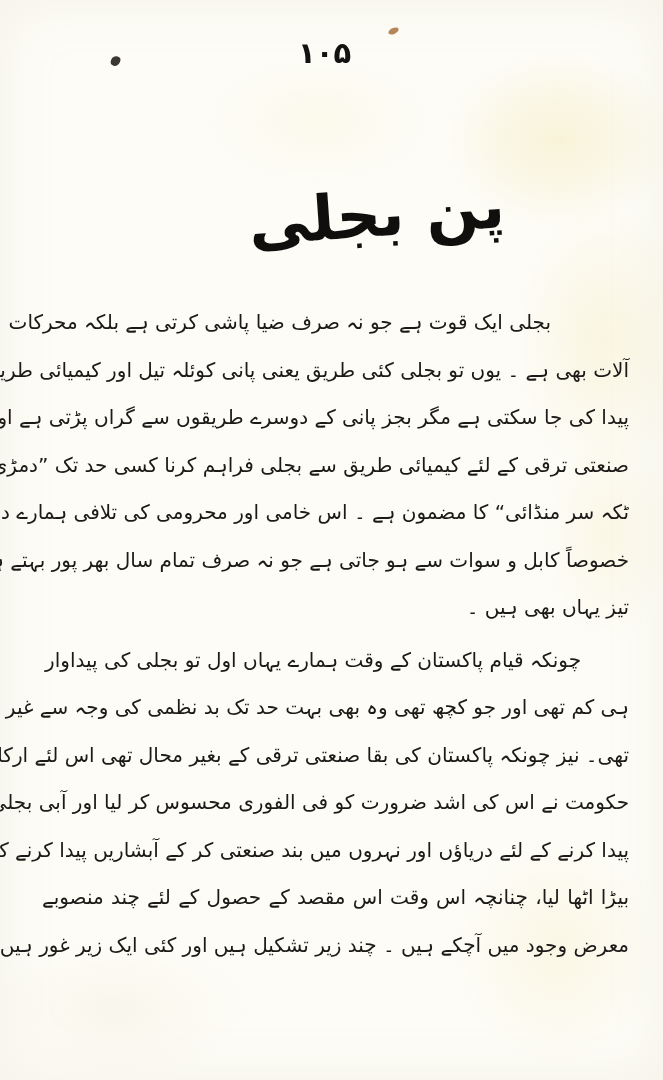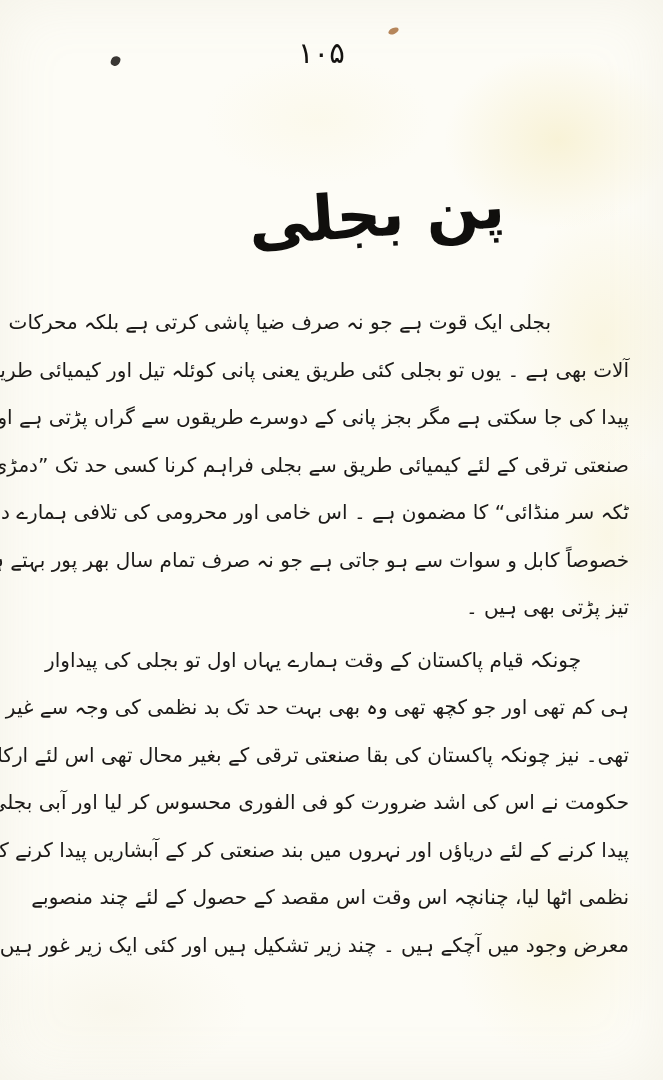--- a/index.html
+++ b/index.html
@@ -44,7 +44,7 @@
     top: 36px;
     left: 298px;
     font-size: 29px;
-    font-weight: 400;
+    font-weight: 700;
     letter-spacing: 2px;
     color: #141210;
   }

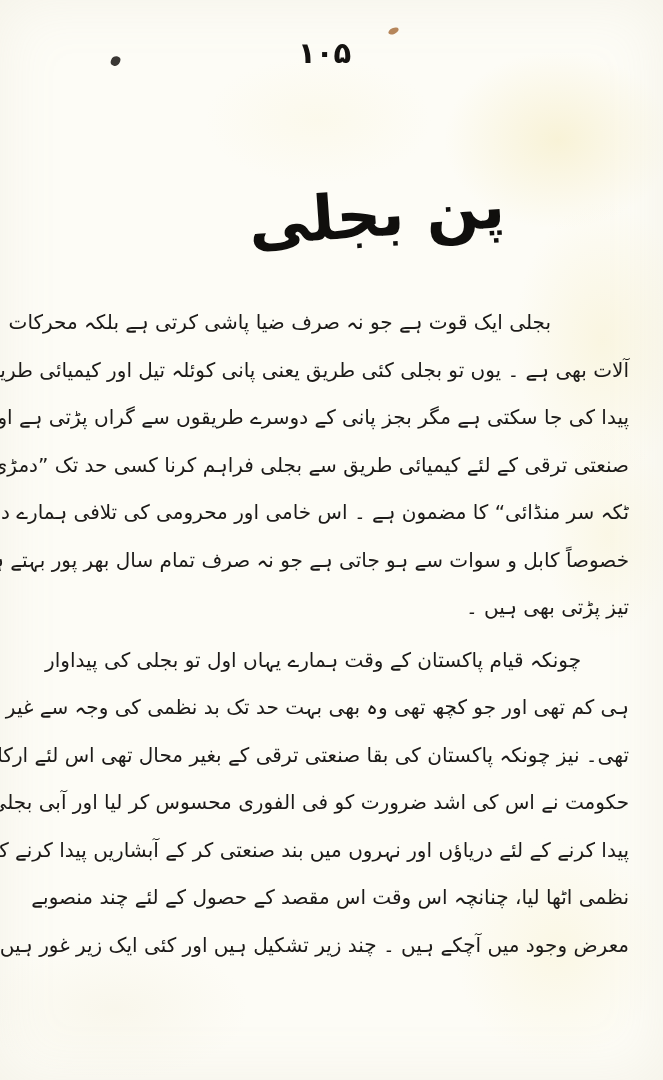--- a/index.html
+++ b/index.html
@@ -112,7 +112,7 @@
       <div class="line">صنعتی ترقی کے لئے کیمیائی طریق سے بجلی فراہم کرنا کسی حد تک ”دمڑی کی گڑیا</div>
       <div class="line">ٹکہ سر منڈائی“ کا مضمون ہے ۔ اس خامی اور محرومی کی تلافی ہمارے دریاؤں</div>
       <div class="line">خصوصاً کابل و سوات سے ہو جاتی ہے جو نہ صرف تمام سال بھر پور بہتے ہیں بلکہ</div>
-      <div class="line short-line">تیز پڑتی بھی ہیں ۔</div>
+      <div class="line short-line">تیز یہاں بھی ہیں ۔</div>
     </div>
 
     <div class="para">

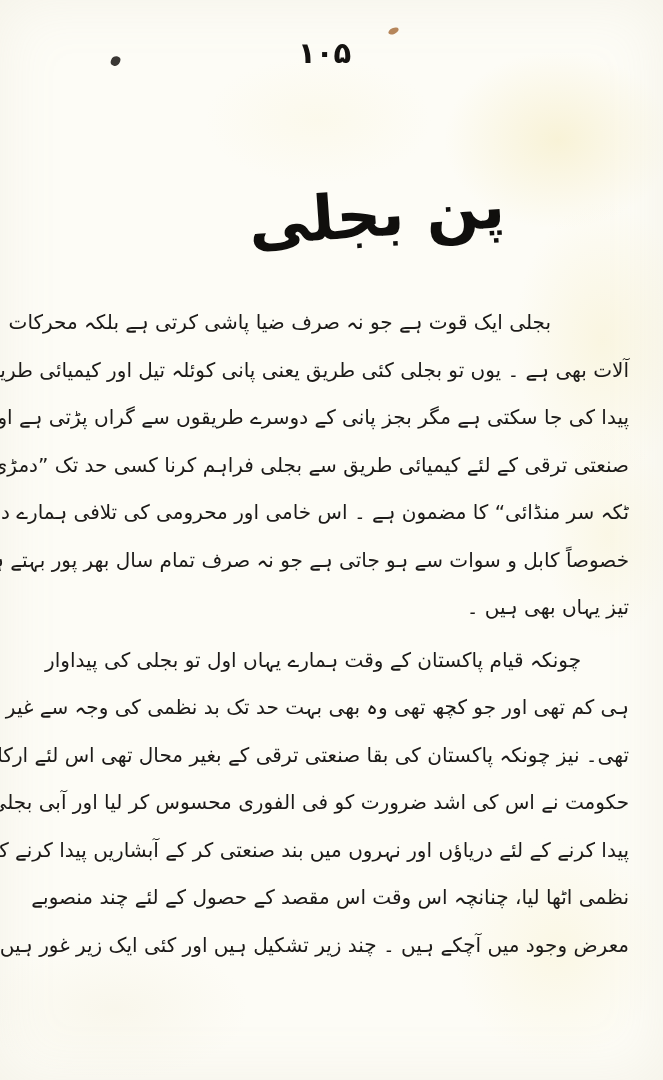--- a/index.html
+++ b/index.html
@@ -121,7 +121,7 @@
       <div class="line">تھی۔ نیز چونکہ پاکستان کی بقا صنعتی ترقی کے بغیر محال تھی اس لئے ارکان</div>
       <div class="line">حکومت نے اس کی اشد ضرورت کو فی الفوری محسوس کر لیا اور آبی بجلی</div>
       <div class="line">پیدا کرنے کے لئے دریاؤں اور نہروں میں بند صنعتی کر کے آبشاریں پیدا کرنے کا</div>
-      <div class="line">نظمی اٹھا لیا، چنانچہ اس وقت اس مقصد کے حصول کے لئے چند منصوبے</div>
+      <div class="line">بیڑا اٹھا لیا، چنانچہ اس وقت اس مقصد کے حصول کے لئے چند منصوبے</div>
       <div class="line">معرض وجود میں آچکے ہیں ۔ چند زیر تشکیل ہیں اور کئی ایک زیر غور ہیں ۔</div>
     </div>
 

